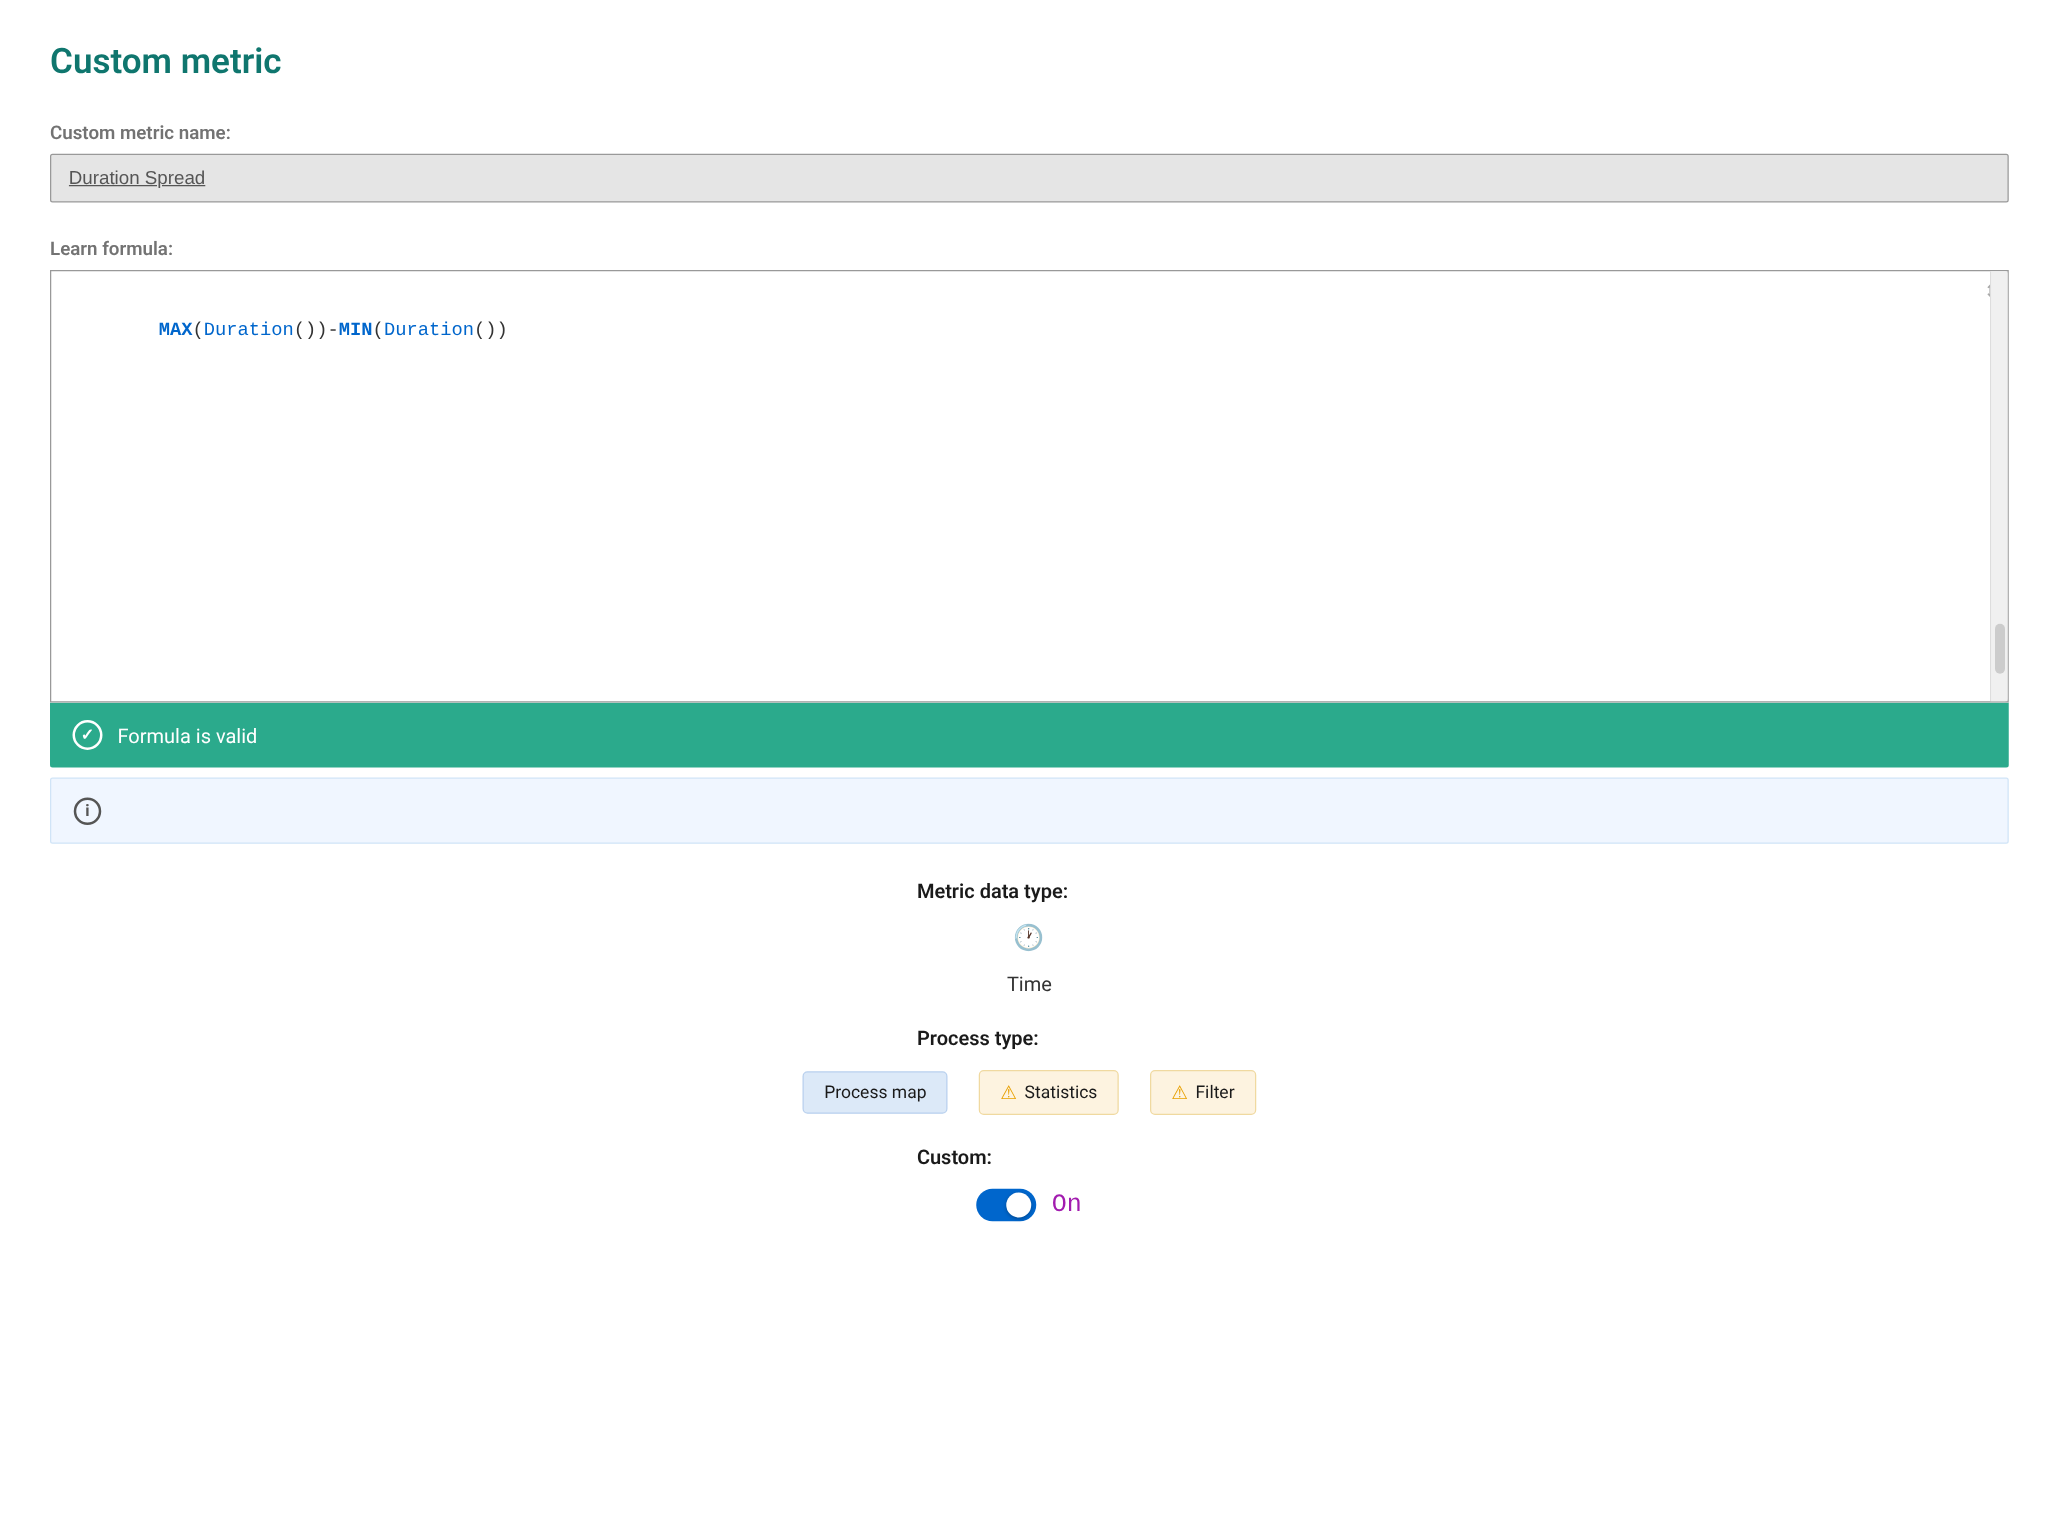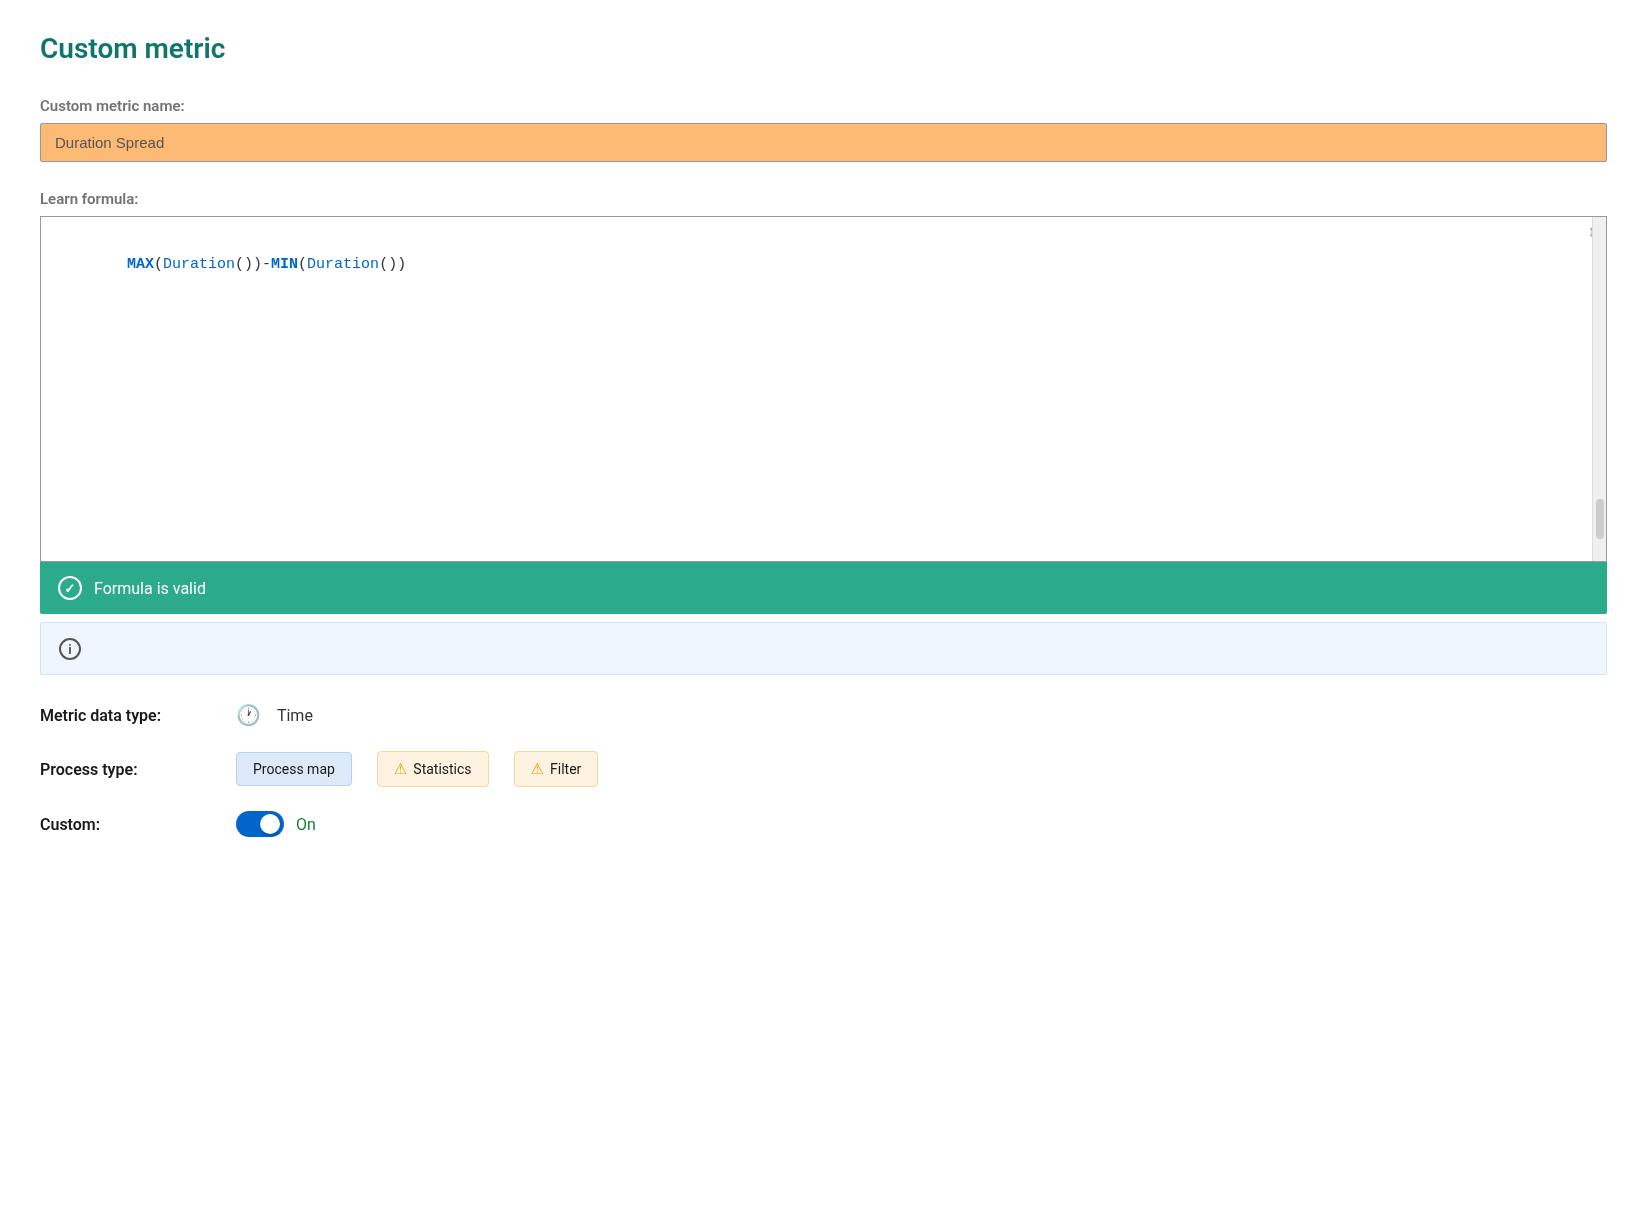--- a/index.html
+++ b/index.html
@@ -39,7 +39,8 @@
       font-size: 15px;
       color: #555;
       outline: none;
-      background: #fdba74;
+      background: #e5e5e5;
+      text-decoration: underline;
     }
 
     .name-field-section {

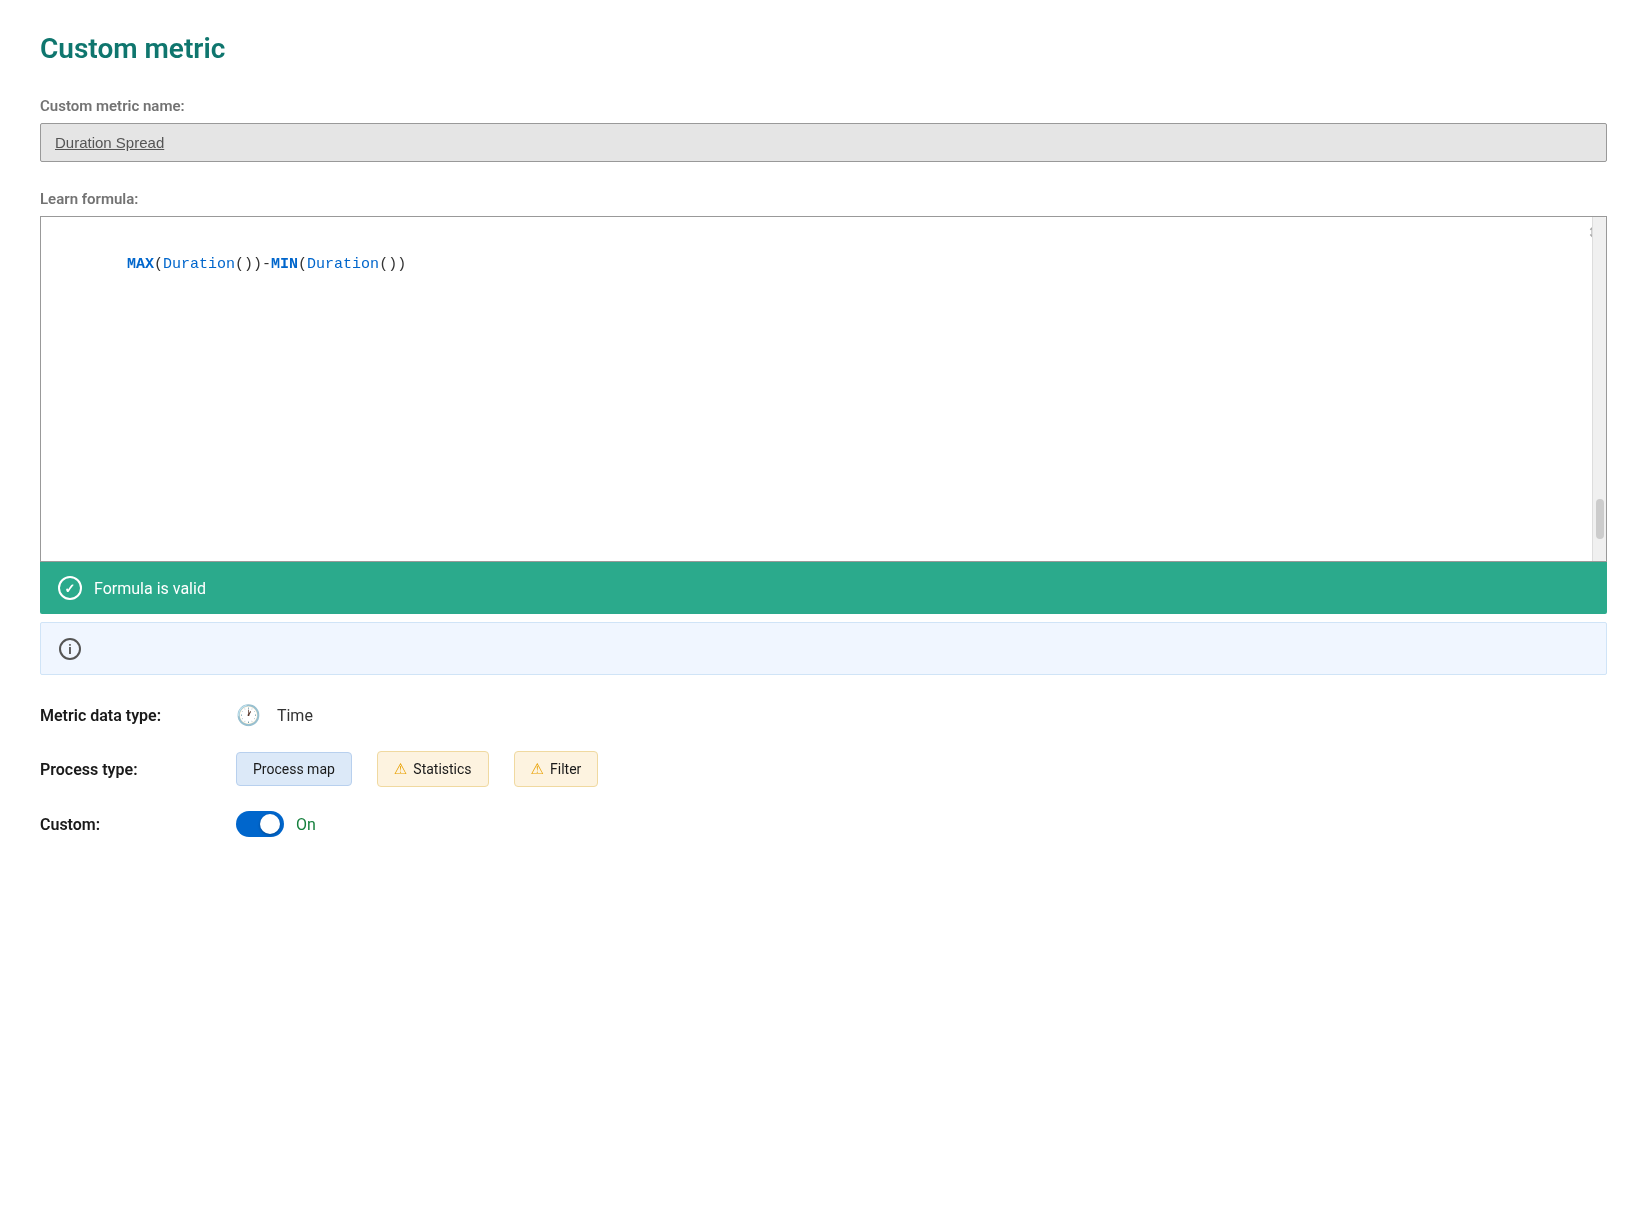--- a/index.html
+++ b/index.html
@@ -202,6 +202,7 @@
       align-items: center;
       gap: 16px;
       margin-bottom: 24px;
+      flex-direction: column;
     }
 
     .field-row-label {

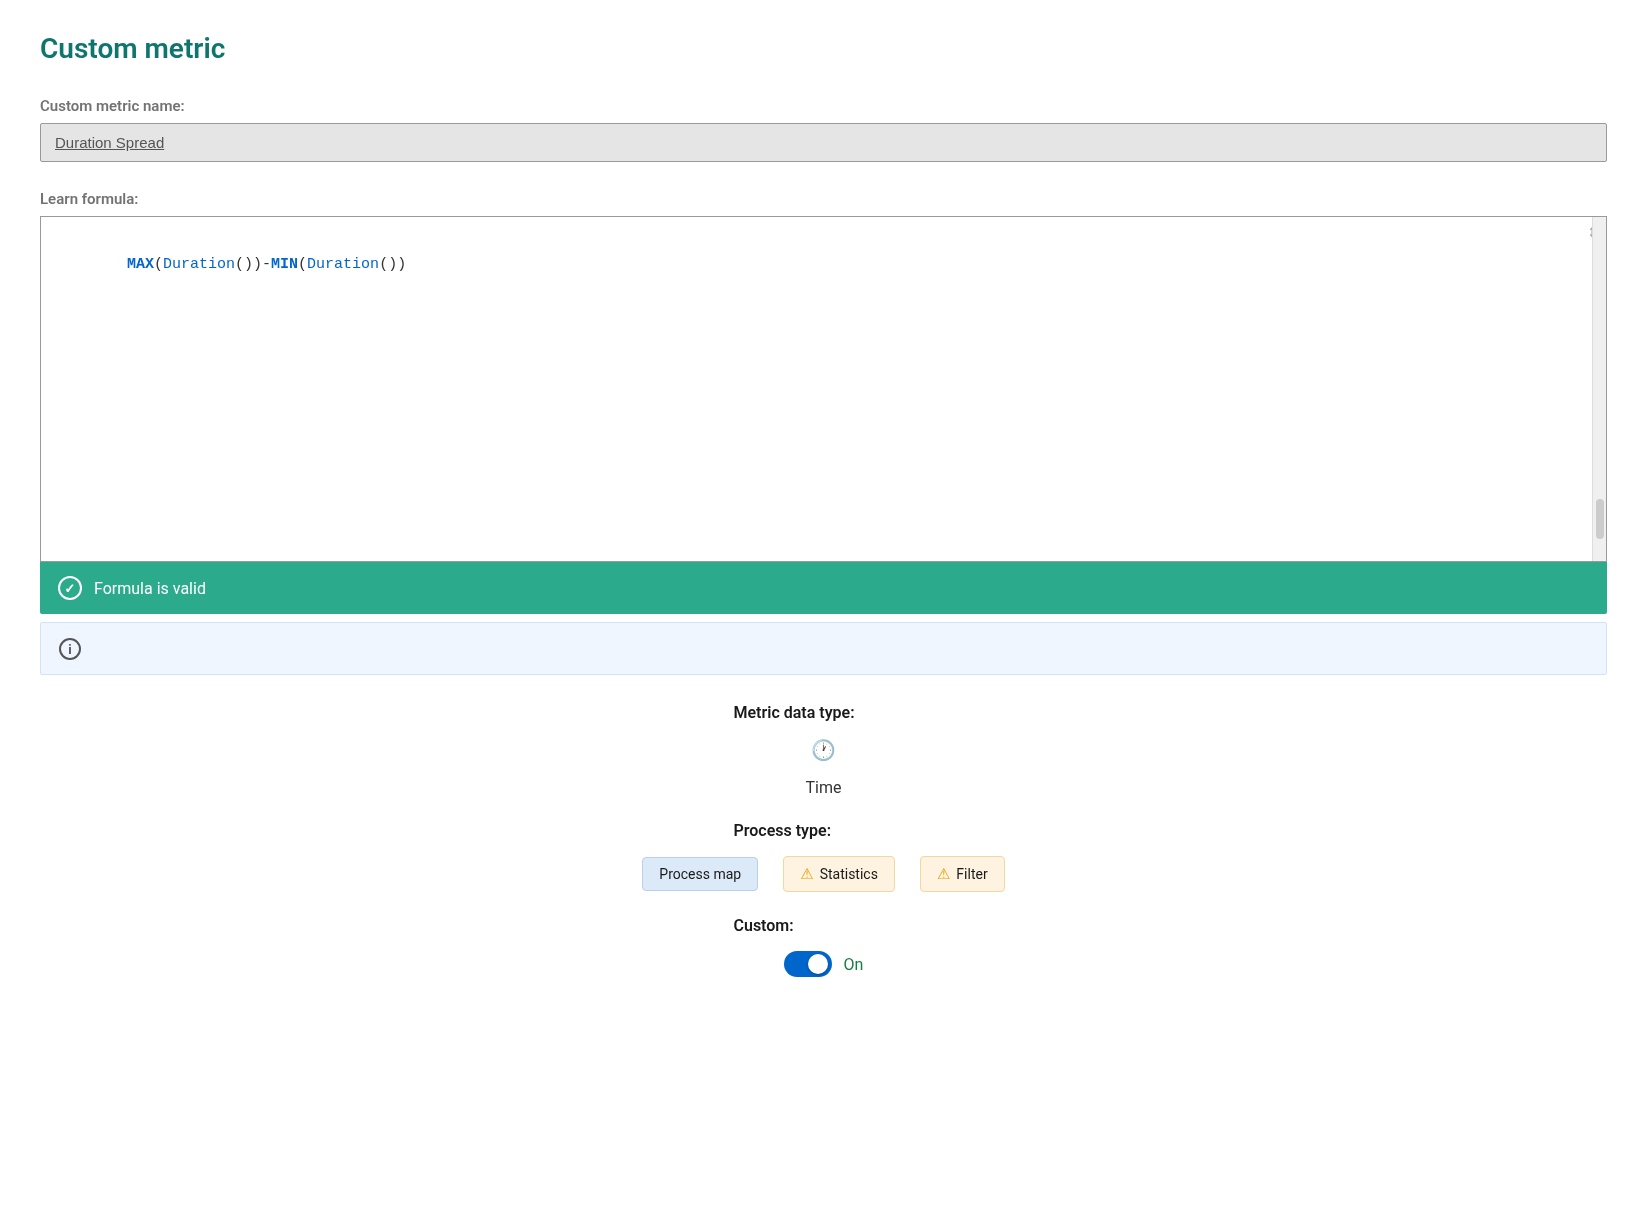--- a/index.html
+++ b/index.html
@@ -283,8 +283,9 @@
     }
 
     .toggle-label {
-      font-size: 16px;
-      color: #15803d;
+      font-size: 20px;
+      color: #a21caf;
+      font-family: Liberation Mono, monospace;
     }
 
     .formula-container {

